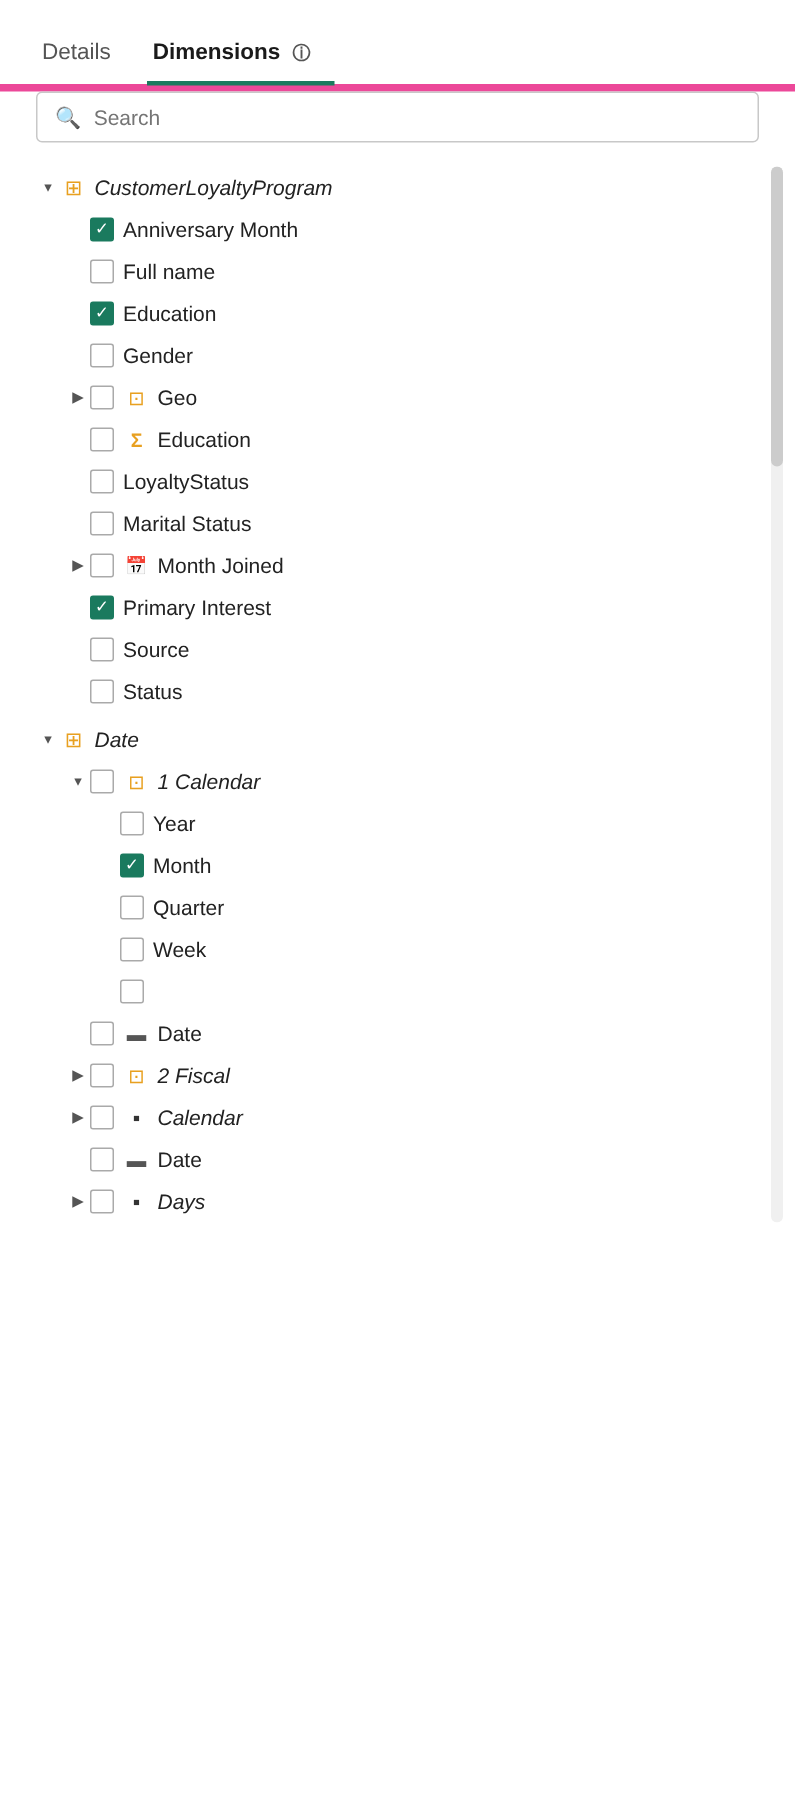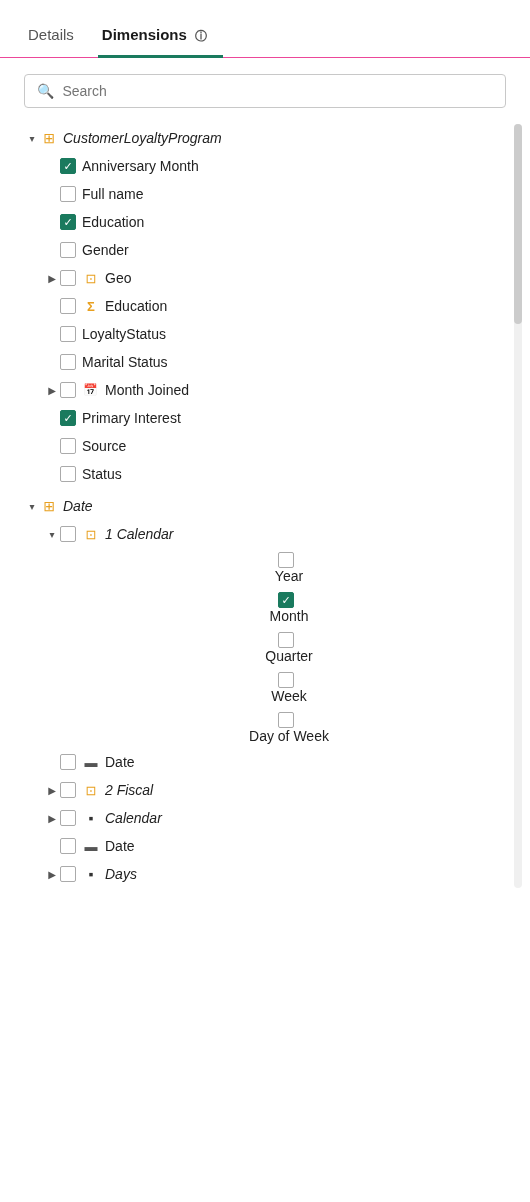--- a/index.html
+++ b/index.html
@@ -19,8 +19,7 @@
     .tabs {
       display: flex;
       padding: 0 24px;
-      border-bottom: 1px solid #ec4899;
-      margin-bottom: 16px;
+      border-bottom: 5px solid #ec4899;
     }
     .tab {
       padding: 10px 16px 10px 4px;

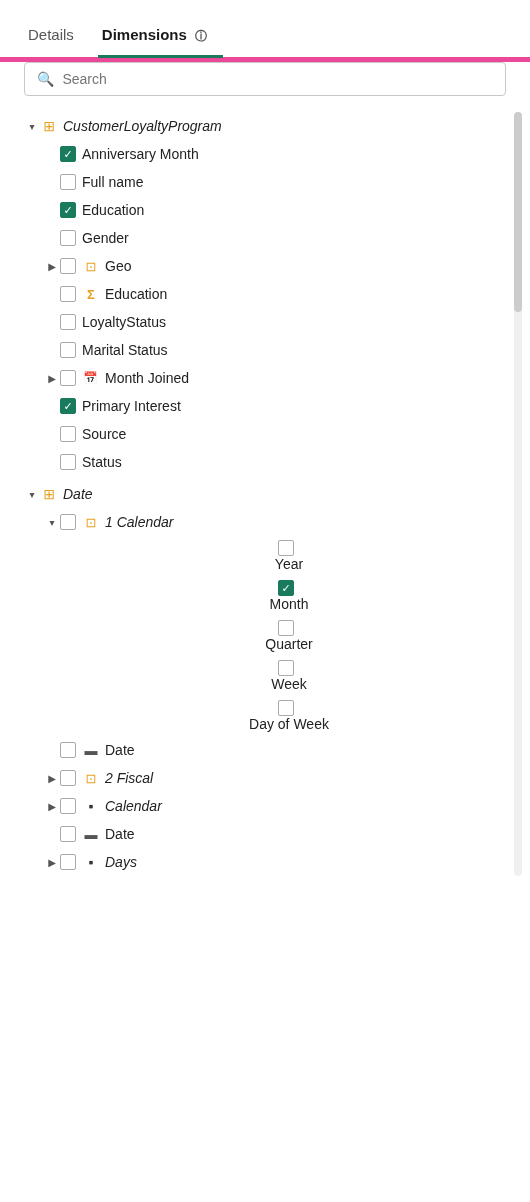--- a/index.html
+++ b/index.html
@@ -70,7 +70,7 @@
     }
     .indent-0 { padding-left: 12px; }
     .indent-1 { padding-left: 32px; }
-    .indent-2 { padding-left: 52px; flex-direction: column; }
+    .indent-2 { padding-left: 52px; }
     .chevron {
       width: 16px;
       height: 16px;

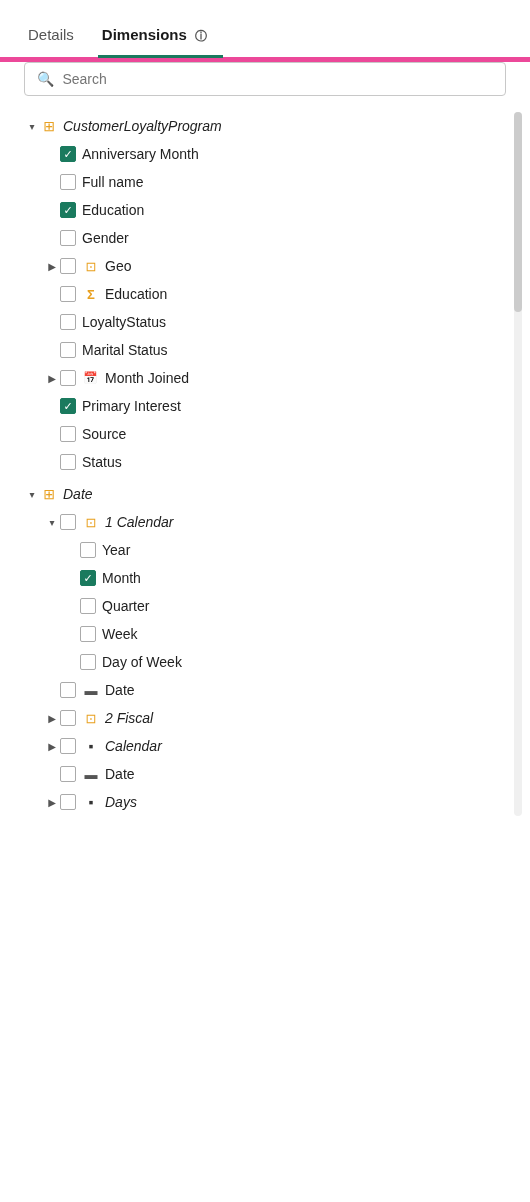--- a/index.html
+++ b/index.html
@@ -312,7 +312,6 @@
       <div class="tree-item indent-2">
         <span class="chevron-spacer"></span>
         <span class="checkbox"></span>
-        <span class="item-label">Day of Week</span>
       </div>
 
       <div class="tree-item indent-1">

